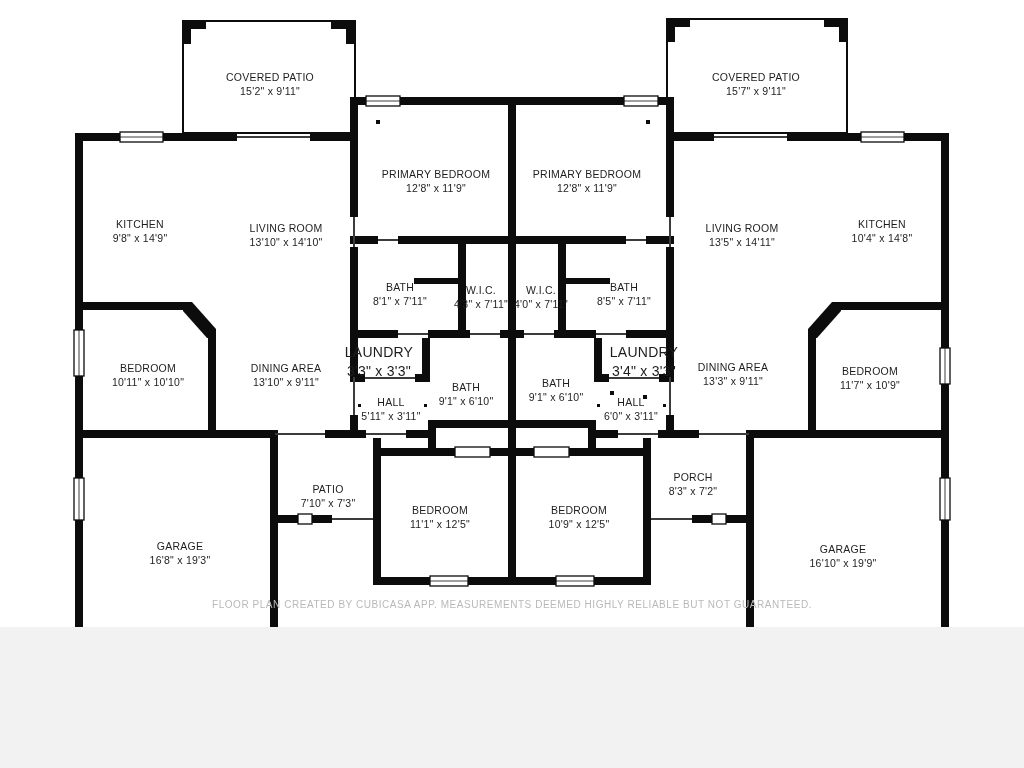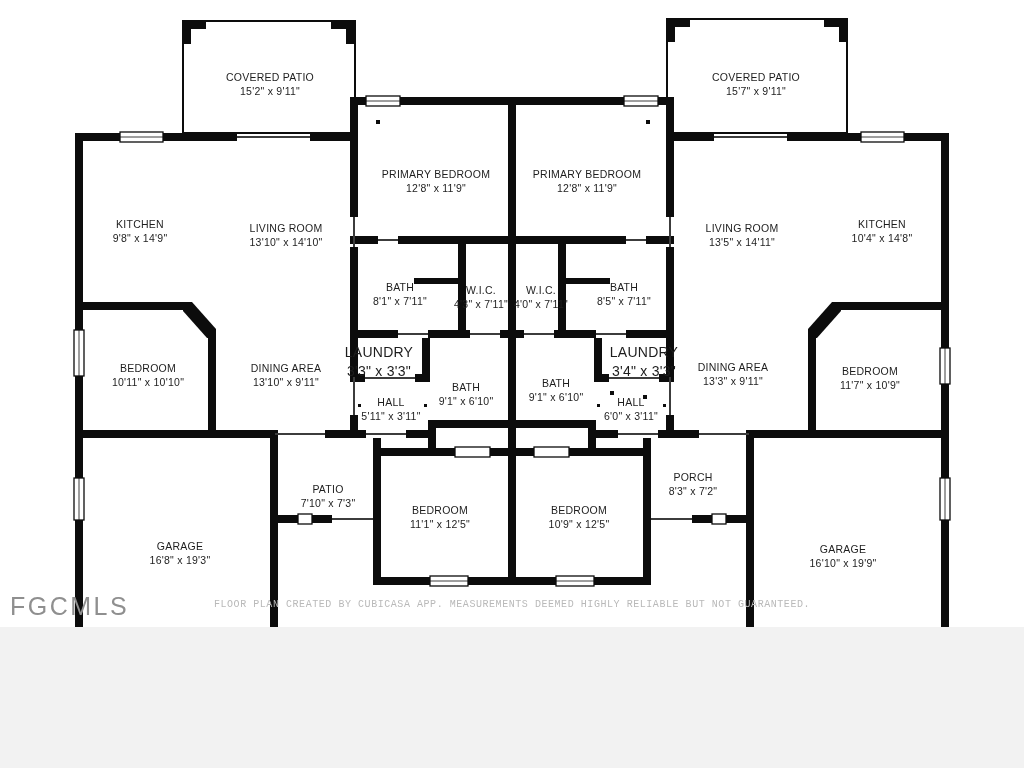--- a/index.html
+++ b/index.html
@@ -253,7 +253,6 @@
   <div class="room-label" style="left:180px; top:553px"><span>GARAGE</span><span class="dims">16'8" x 19'3"</span></div>
   <div class="room-label" style="left:843px; top:556px"><span>GARAGE</span><span class="dims">16'10" x 19'9"</span></div>
 
-  <div class="watermark">FGCMLS</div>
   <div class="disclaimer">FLOOR PLAN CREATED BY CUBICASA APP. MEASUREMENTS DEEMED HIGHLY RELIABLE BUT NOT GUARANTEED.</div>
 </div>
 

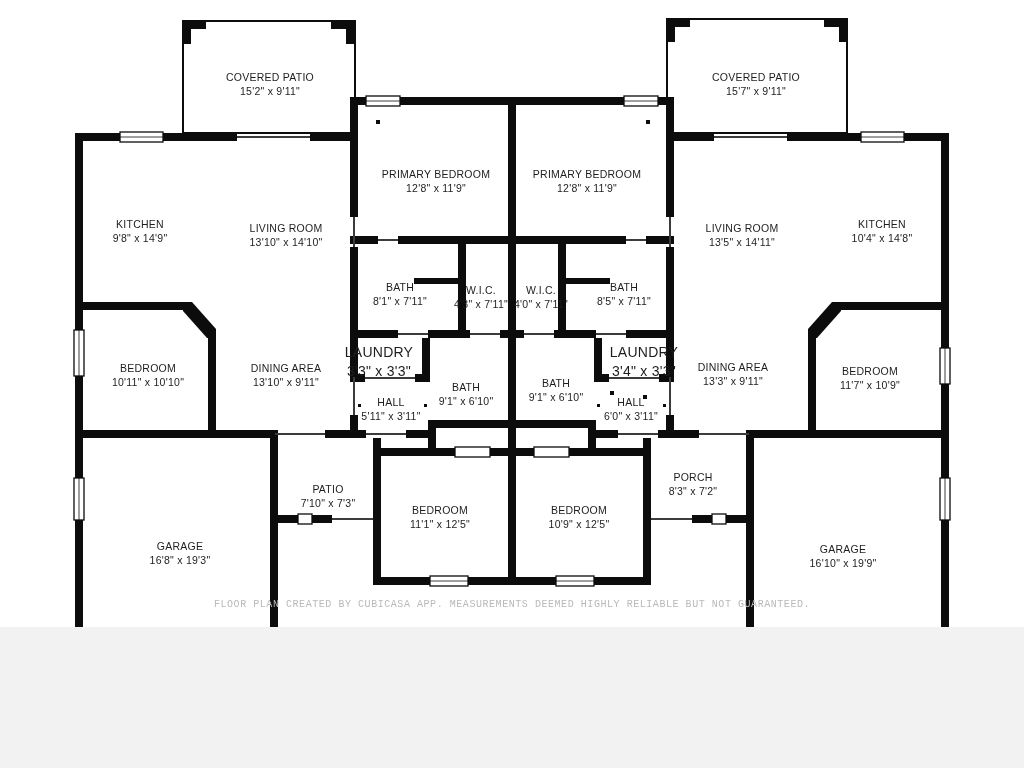--- a/index.html
+++ b/index.html
@@ -33,7 +33,6 @@
     position:absolute; left:0; right:0; bottom:17px;
     text-align:center; font-size:10px; letter-spacing:0.55px;
     color: var(--disclaimer, #b9b9b9);
-    font-family: Liberation Mono, monospace;
   }
 </style>
 </head>

